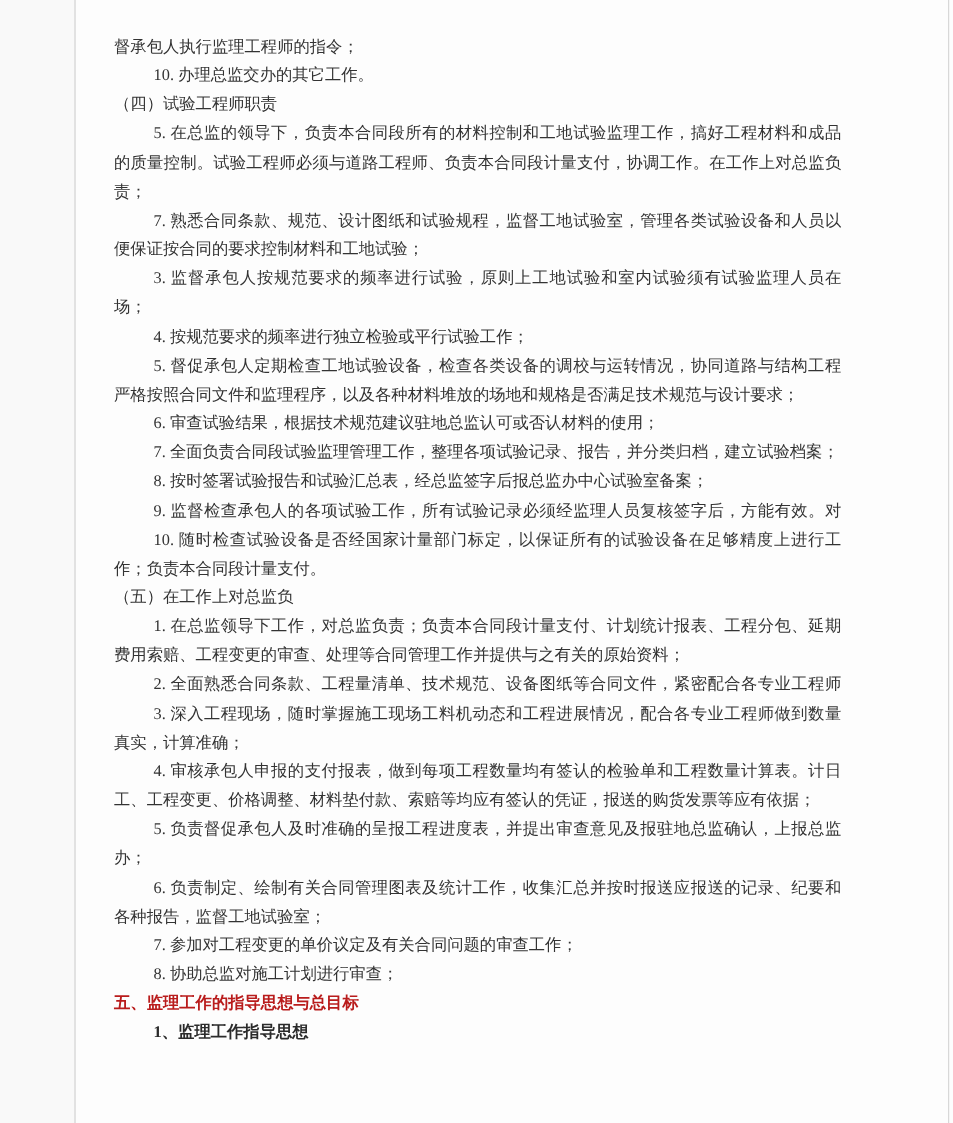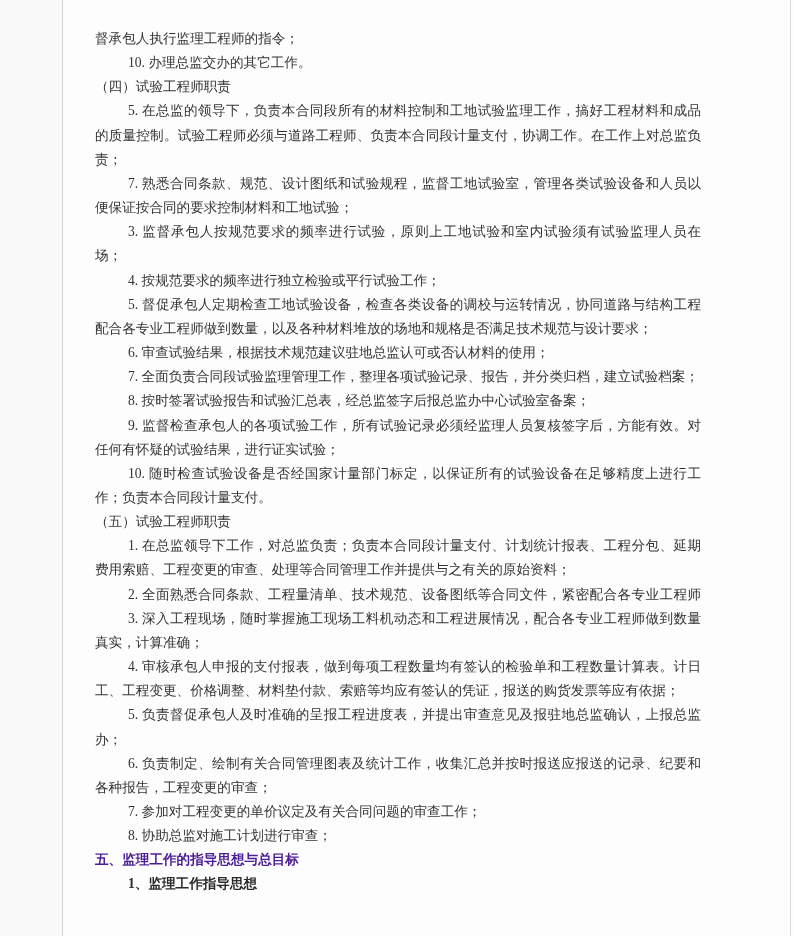--- a/index.html
+++ b/index.html
@@ -62,7 +62,7 @@
       <div class="line cont">场；</div>
       <div class="line first">4. 按规范要求的频率进行独立检验或平行试验工作；</div>
       <div class="line first j">5. 督促承包人定期检查工地试验设备，检查各类设备的调校与运转情况，协同道路与结构工程</div>
-      <div class="line cont">配合各专业工程师做到数量，以及各种材料堆放的场地和规格是否满足技术规范与设计要求；</div>
+      <div class="line cont">严格按照合同文件和监理程序，以及各种材料堆放的场地和规格是否满足技术规范与设计要求；</div>
       <div class="line first">6. 审查试验结果，根据技术规范建议驻地总监认可或否认材料的使用；</div>
       <div class="line first">7. 全面负责合同段试验监理管理工作，整理各项试验记录、报告，并分类归档，建立试验档案；</div>
       <div class="line first">8. 按时签署试验报告和试验汇总表，经总监签字后报总监办中心试验室备案；</div>

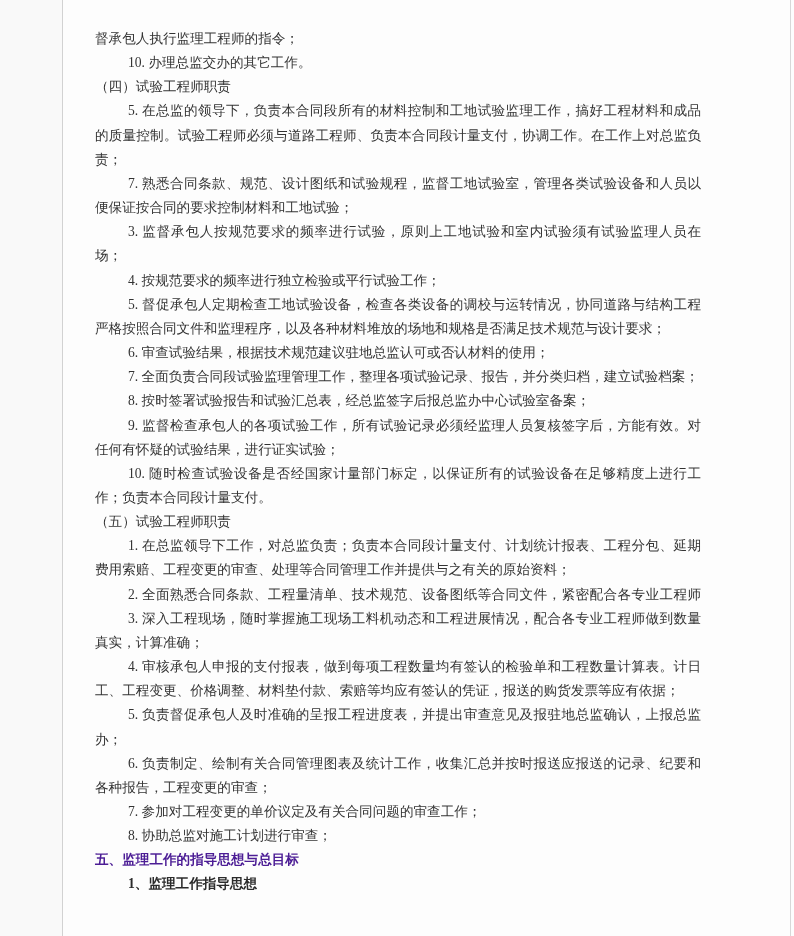--- a/index.html
+++ b/index.html
@@ -67,7 +67,6 @@
       <div class="line first">7. 全面负责合同段试验监理管理工作，整理各项试验记录、报告，并分类归档，建立试验档案；</div>
       <div class="line first">8. 按时签署试验报告和试验汇总表，经总监签字后报总监办中心试验室备案；</div>
       <div class="line first j">9. 监督检查承包人的各项试验工作，所有试验记录必须经监理人员复核签字后，方能有效。对</div>
-      <div class="line cont">任何有怀疑的试验结果，进行证实试验；</div>
       <div class="line first j">10. 随时检查试验设备是否经国家计量部门标定，以保证所有的试验设备在足够精度上进行工</div>
       <div class="line cont">作；负责本合同段计量支付。</div>
       <div class="line cont">（五）试验工程师职责</div>

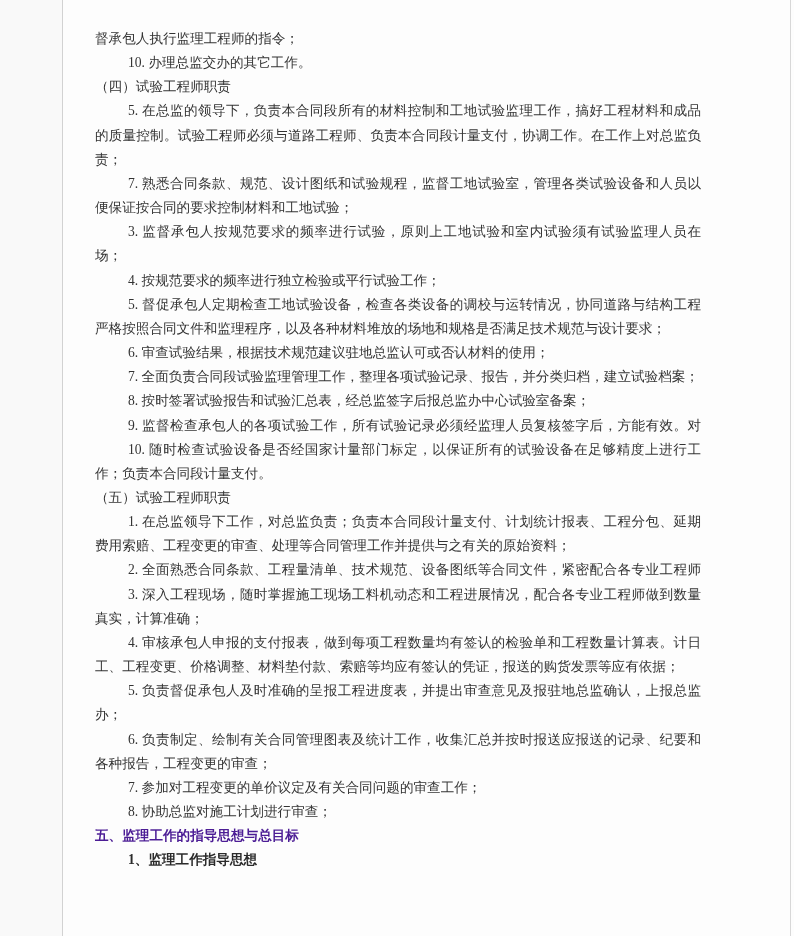--- a/index.html
+++ b/index.html
@@ -69,7 +69,7 @@
       <div class="line first j">9. 监督检查承包人的各项试验工作，所有试验记录必须经监理人员复核签字后，方能有效。对</div>
       <div class="line first j">10. 随时检查试验设备是否经国家计量部门标定，以保证所有的试验设备在足够精度上进行工</div>
       <div class="line cont">作；负责本合同段计量支付。</div>
-      <div class="line cont">（五）试验工程师职责</div>
+      <div class="line cont">（五）在工作上对总监负</div>
       <div class="line first j">1. 在总监领导下工作，对总监负责；负责本合同段计量支付、计划统计报表、工程分包、延期</div>
       <div class="line cont">费用索赔、工程变更的审查、处理等合同管理工作并提供与之有关的原始资料；</div>
       <div class="line first j">2. 全面熟悉合同条款、工程量清单、技术规范、设备图纸等合同文件，紧密配合各专业工程师</div>

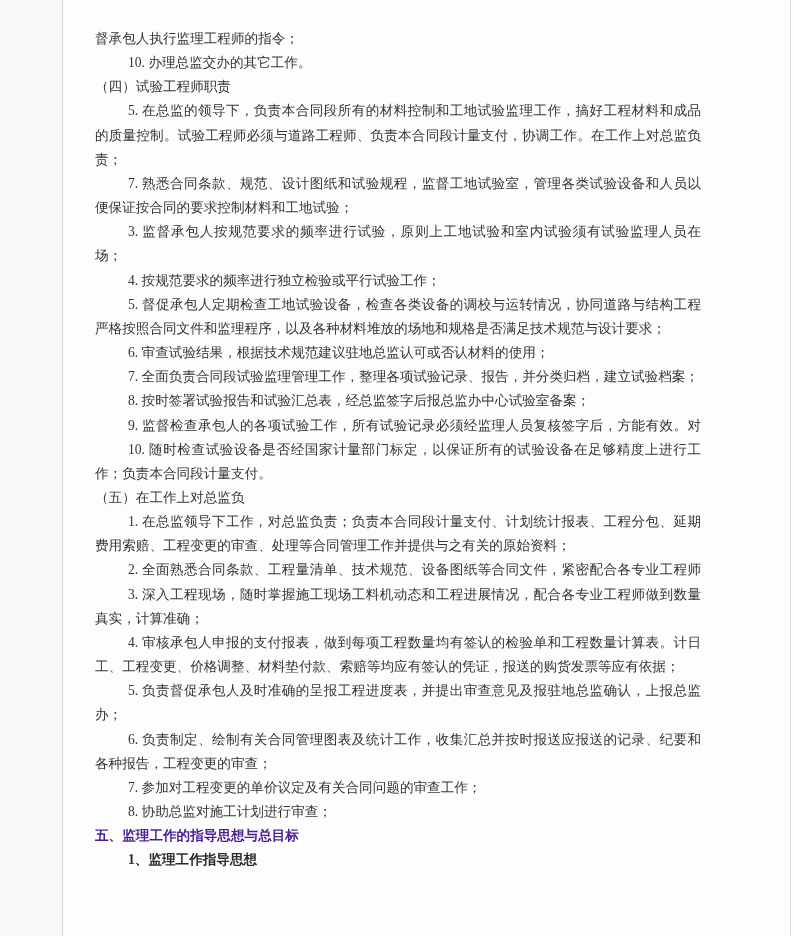--- a/index.html
+++ b/index.html
@@ -80,7 +80,7 @@
       <div class="line first j">5. 负责督促承包人及时准确的呈报工程进度表，并提出审查意见及报驻地总监确认，上报总监</div>
       <div class="line cont">办；</div>
       <div class="line first j">6. 负责制定、绘制有关合同管理图表及统计工作，收集汇总并按时报送应报送的记录、纪要和</div>
-      <div class="line cont">各种报告，工程变更的审查；</div>
+      <div class="line cont">各种报告，监督工地试验室；</div>
       <div class="line first">7. 参加对工程变更的单价议定及有关合同问题的审查工作；</div>
       <div class="line first">8. 协助总监对施工计划进行审查；</div>
       <div class="line h1">五、监理工作的指导思想与总目标</div>

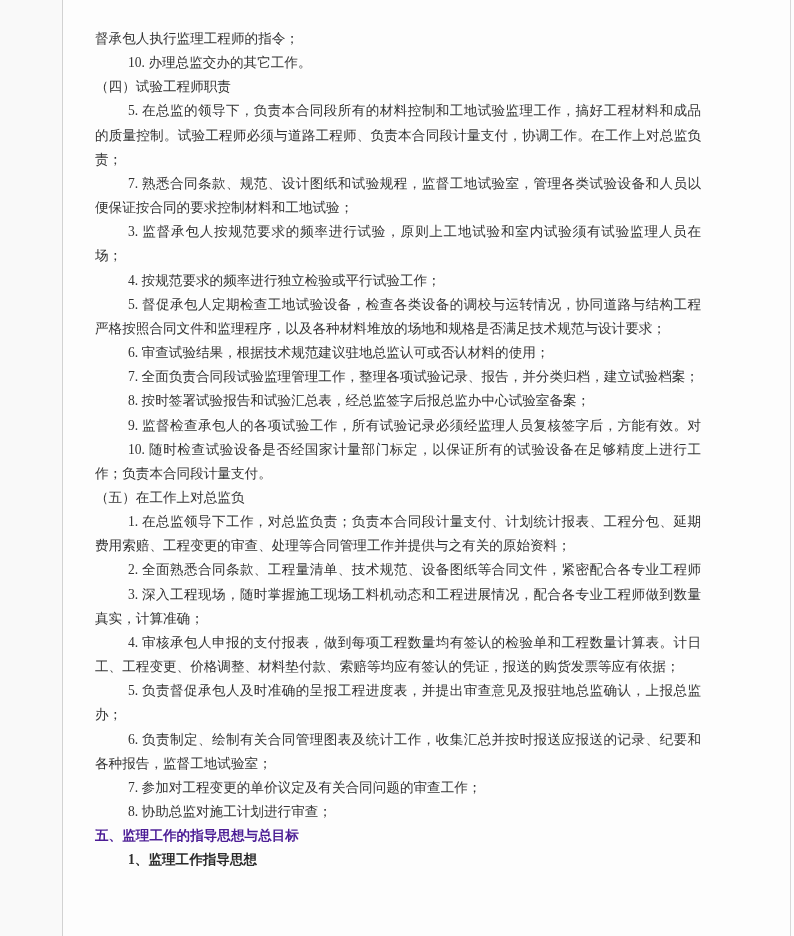--- a/index.html
+++ b/index.html
@@ -40,7 +40,7 @@
     text-align: justify;
     text-align-last: justify;
   }
-  .line.h1 { font-weight: bold; color: #4c1d95; }
+  .line.h1 { font-weight: bold; color: #b91c1c; }
   .line.h2 { font-weight: bold; color: #2b2b2b; padding-left: 33px; }
 </style>
 </head>

